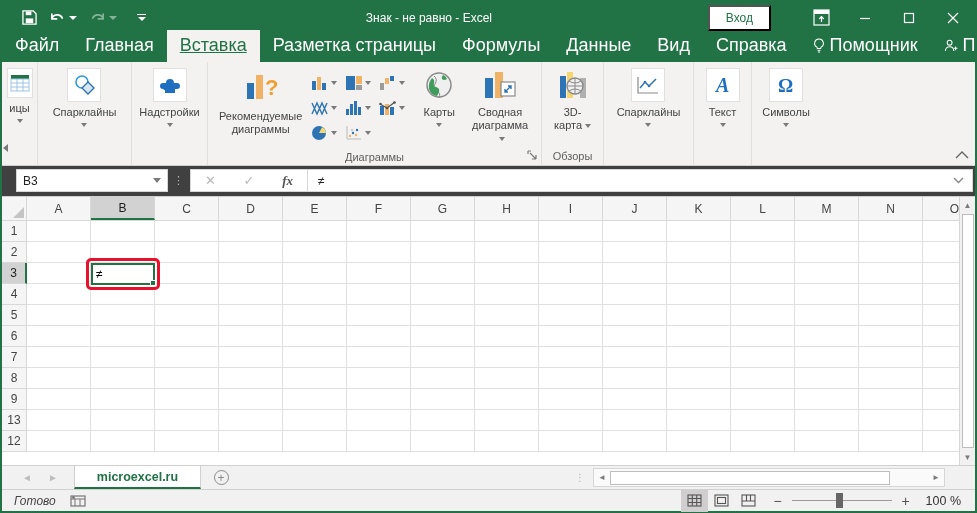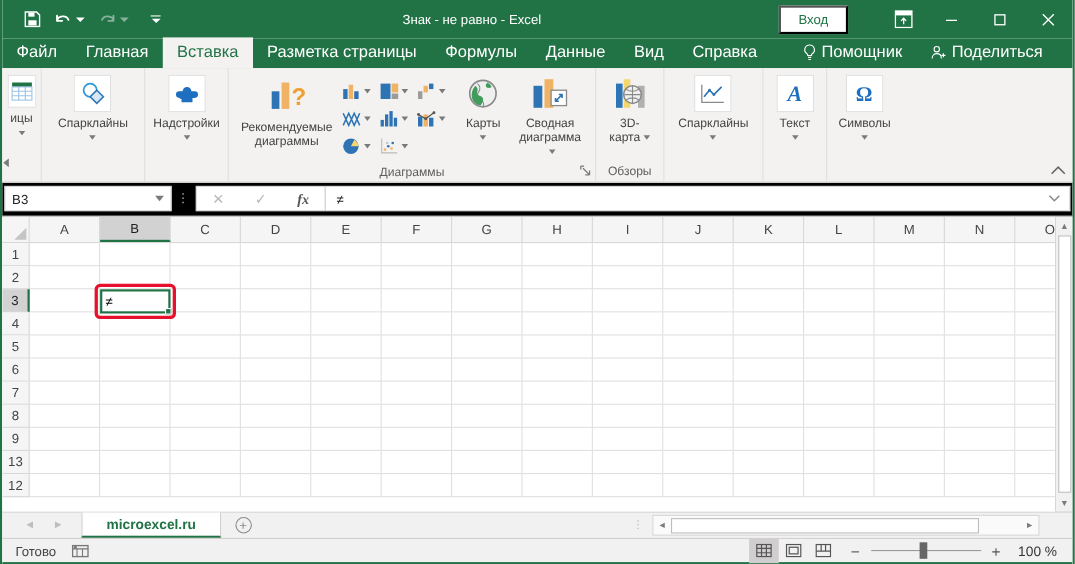--- a/index.html
+++ b/index.html
@@ -28,7 +28,7 @@
 
   
   .tabbar { height:27px; background:#217346; display:flex; align-items:flex-end; color:#fff; flex:0 0 auto; }
-  .rtab { padding:5px 13px 6px; font-size:15px; white-space:nowrap; cursor:pointer; }
+  .rtab { padding:5px 13px 6px; font-size:18px; white-space:nowrap; cursor:pointer; }
   .rtab.active { background:#f3f2f1; color:#217346; }
   .tab-spacer { flex:1; }
   .rtab.with-ico { display:flex; align-items:center; gap:5px; }

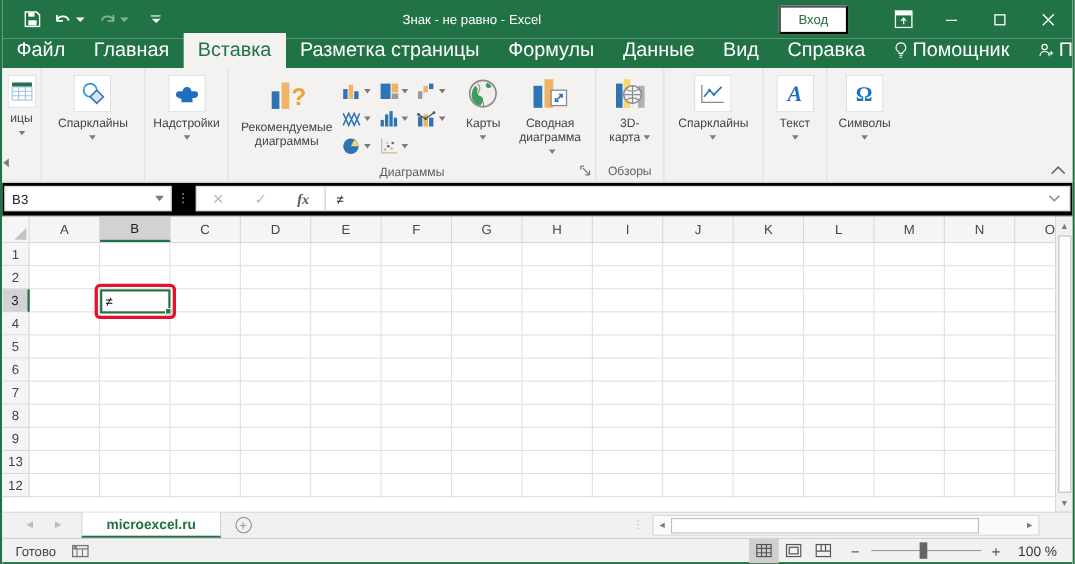--- a/index.html
+++ b/index.html
@@ -29,7 +29,7 @@
   
   .tabbar { height:27px; background:#217346; display:flex; align-items:flex-end; color:#fff; flex:0 0 auto; }
   .rtab { padding:5px 13px 6px; font-size:18px; white-space:nowrap; cursor:pointer; }
-  .rtab.active { background:#f3f2f1; color:#217346; }
+  .rtab.active { background:#f3f2f1; color:#217346;text-decoration:underline; }
   .tab-spacer { flex:1; }
   .rtab.with-ico { display:flex; align-items:center; gap:5px; }
 

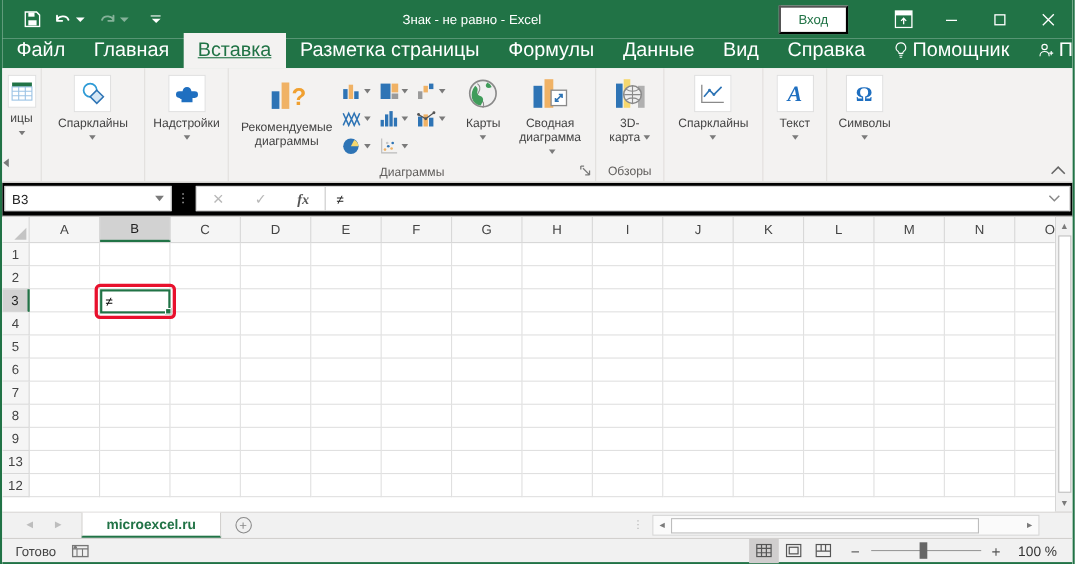--- a/index.html
+++ b/index.html
@@ -50,7 +50,7 @@
   .dlg-launch { color:#7a7a7a; }
 
   
-  .formulabar { height:31px; background:#000000; display:flex; align-items:stretch; padding:3px 2px 4px 2px; border-bottom:1px solid #d2d0ce; flex:0 0 auto; }
+  .formulabar { height:31px; background:#404040; display:flex; align-items:stretch; padding:3px 2px 4px 14px; border-bottom:1px solid #d2d0ce; flex:0 0 auto; }
   .namebox { width:152px; background:#fff; border:1px solid #d6d6d6; display:flex; align-items:center; padding:0 6px; }
   .namebox .nb-text { flex:1; font-size:12px; color:#222; }
   .nb-caret { width:0; height:0; border-left:4px solid transparent; border-right:4px solid transparent; border-top:5px solid #7a7a7a; }

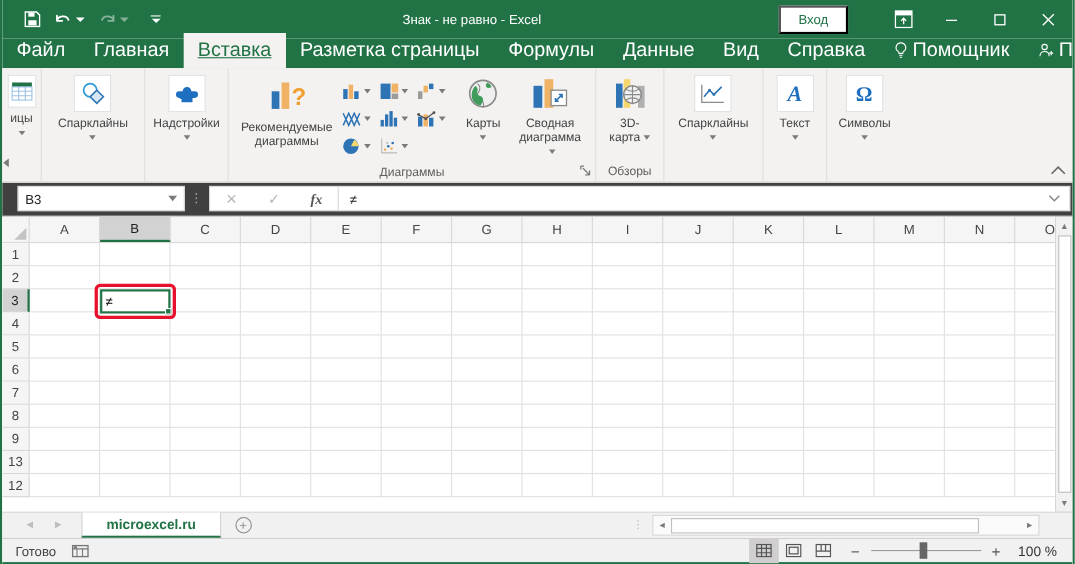--- a/index.html
+++ b/index.html
@@ -97,7 +97,7 @@
 
   
   .statusbar { height:24px; background:#f1f1f1; border-top:1px solid #d2d0ce; display:flex; align-items:center; flex:0 0 auto; border-bottom:2px solid #217346; }
-  .st-ready { padding:0 14px 0 12px; color:#444; font-size:12px; }
+  .st-ready { padding:0 14px 0 12px; color:#444; font-size:12px;font-style:italic; }
   .st-macro { display:flex; align-items:center; }
   .st-spacer { flex:1; }
   .viewbtn { width:27px; height:22px; display:flex; align-items:center; justify-content:center; }

